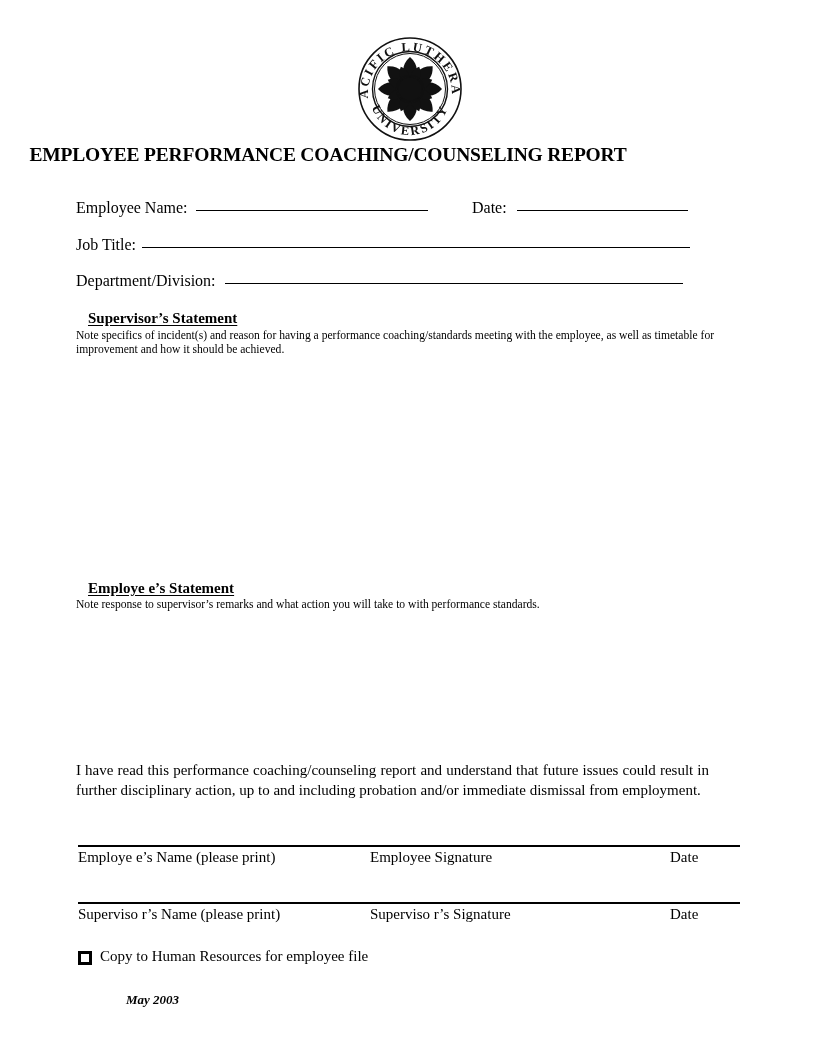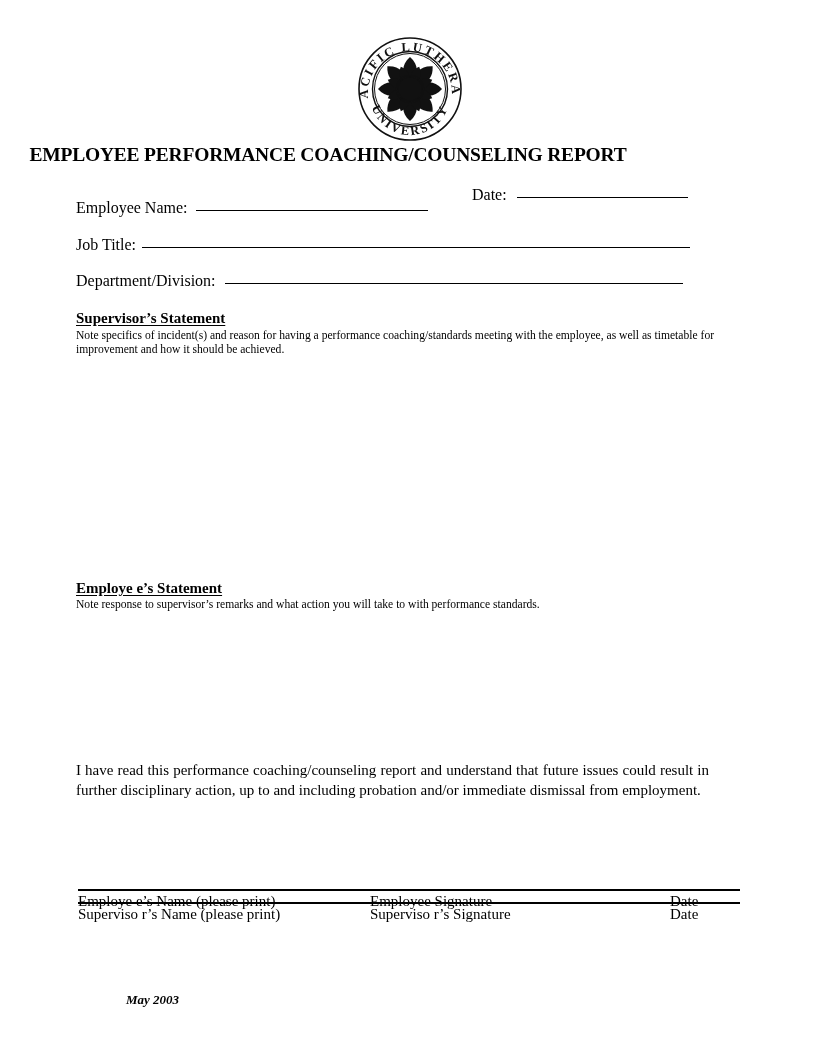--- a/index.html
+++ b/index.html
@@ -59,7 +59,7 @@
 
   #row-employee-name { left: 76px; top: 199px; }
   #row-employee-name .rule-name { width: 232px; margin-left: 8px; }
-  #row-date { left: 472px; top: 186px; }
+  #row-date { left: 472px; top: 199px; }
   #row-date .rule-date { width: 171px; margin-left: 10px; }
 
   #row-job-title { left: 76px; top: 236px; }

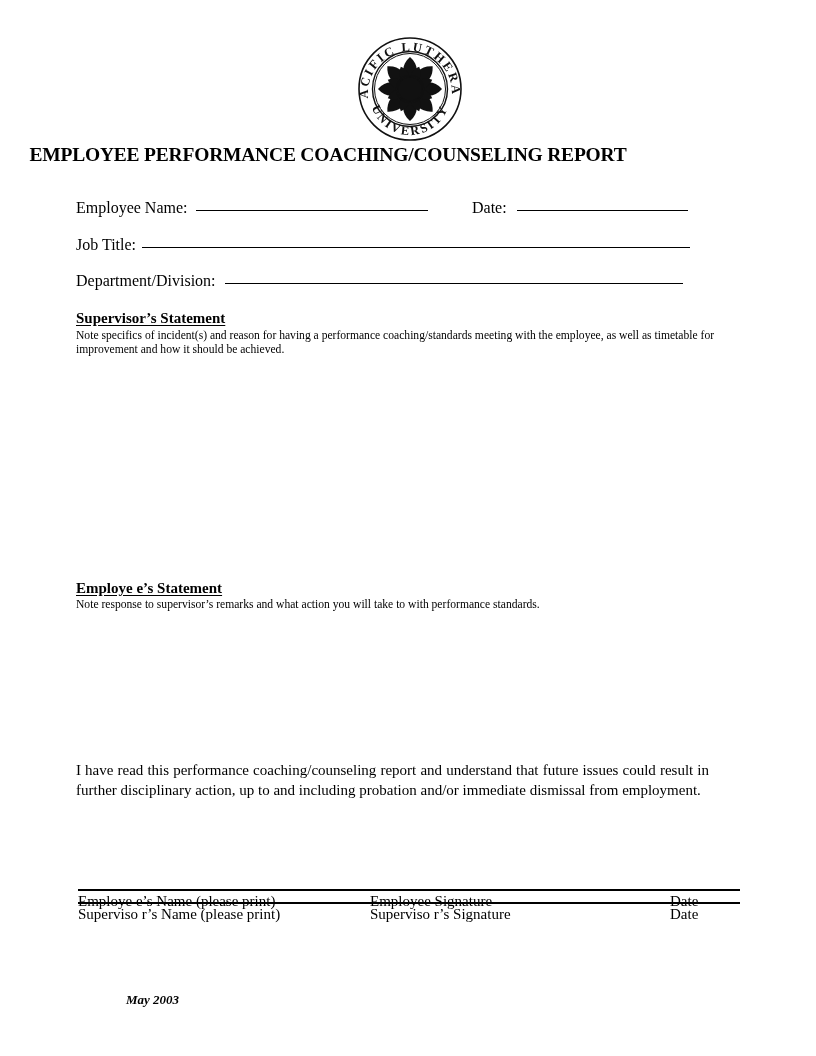--- a/index.html
+++ b/index.html
@@ -75,6 +75,7 @@
     font-weight: bold;
     text-decoration: underline;
     text-underline-offset: 2px;
+    margin-left: 12px;
   }
   .section-note {
     position: absolute;

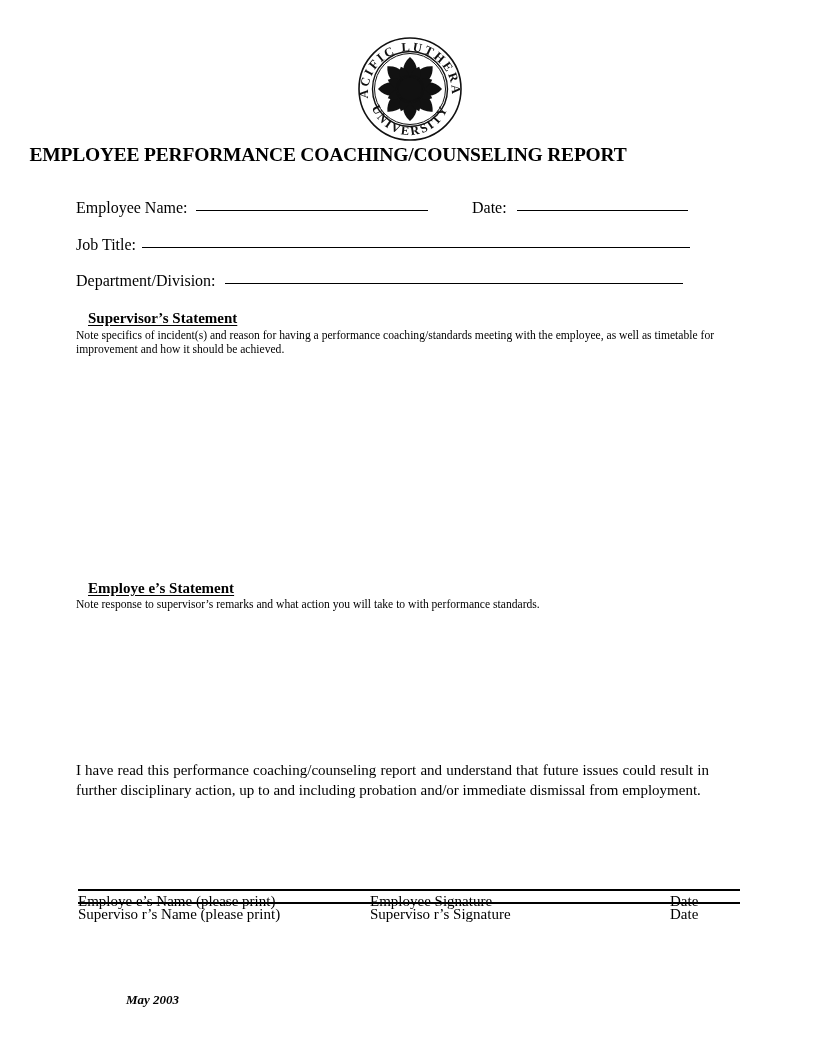--- a/index.html
+++ b/index.html
@@ -109,7 +109,7 @@
 
   
   .sig-block { position: absolute; left: 78px; width: 662px; }
-  #sig-block-employee  { top: 845px; margin-top: 44px; }
+  #sig-block-employee  { top: 845px; }
   #sig-block-supervisor { top: 902px; }
   .sig-rule {
     border-top: 2.6px solid #000;

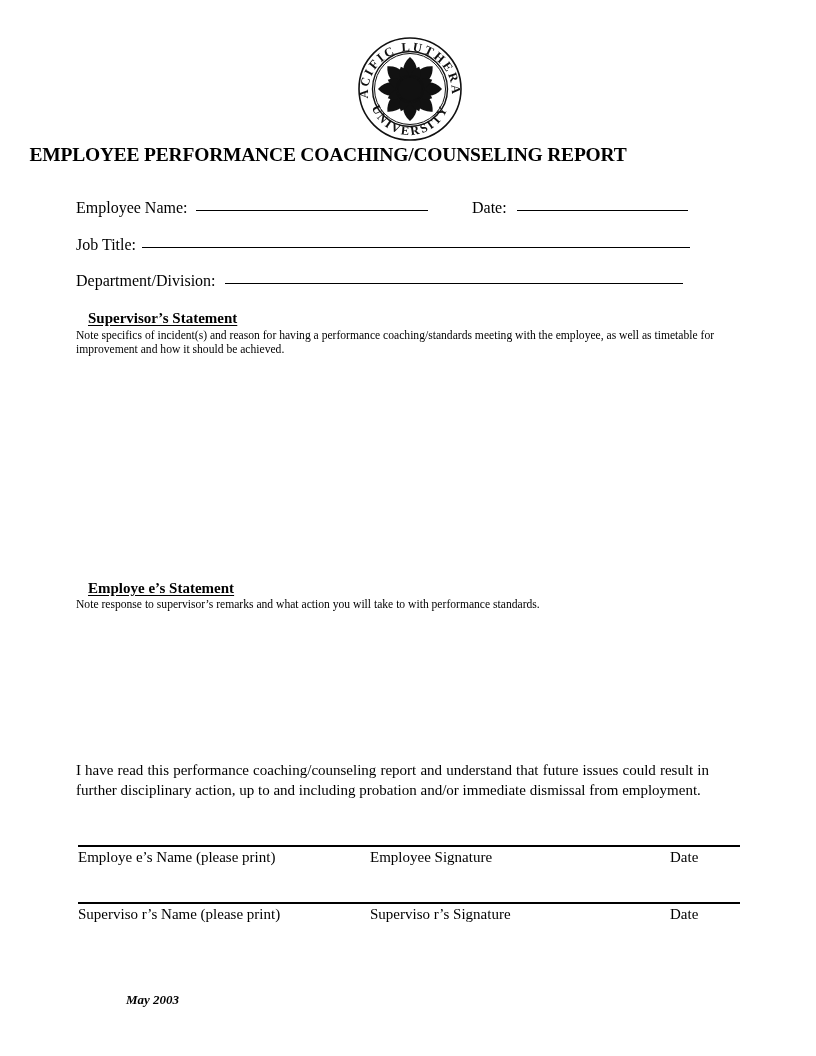--- a/index.html
+++ b/index.html
@@ -304,6 +304,10 @@
     </div>
   </div>
 
+  <div id="copy-line">
+    <span class="checkbox"></span>
+    <span>Copy to Human Resources for employee file</span>
+  </div>
 
   <div id="footer-date">May 2003</div>
 

